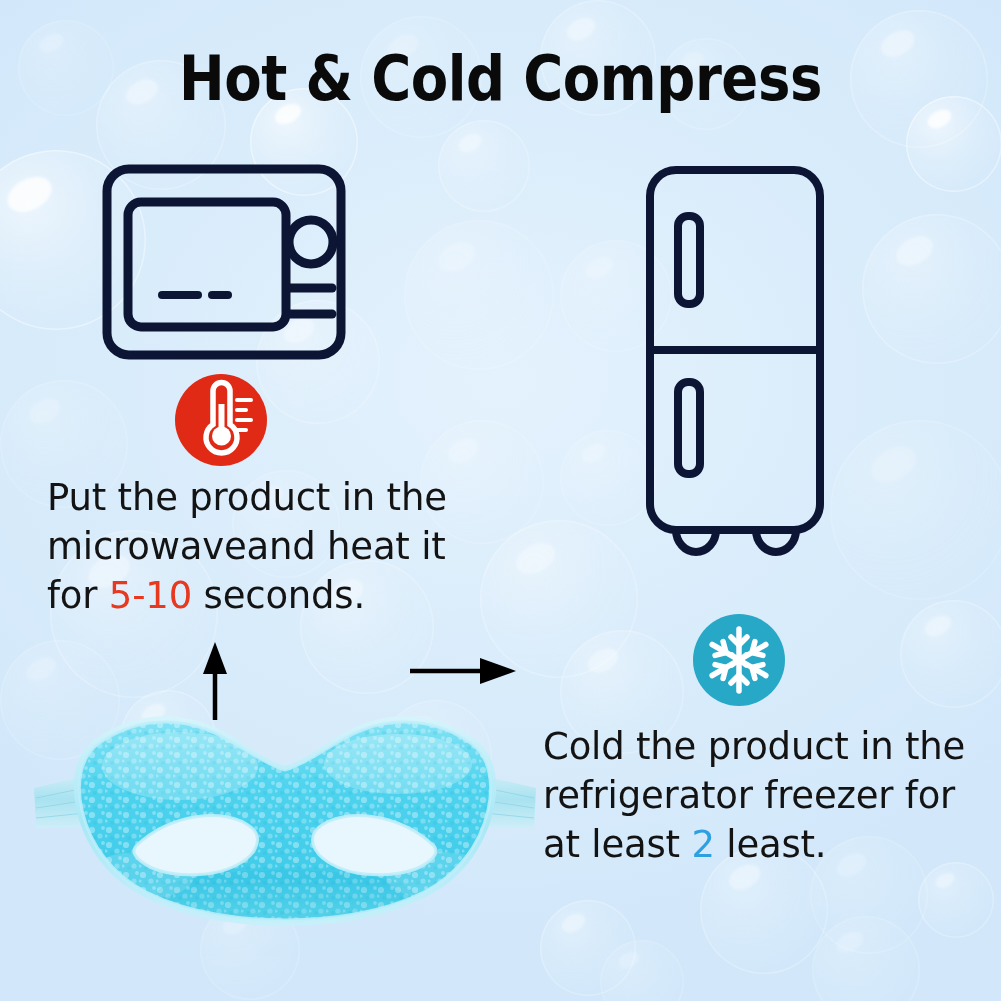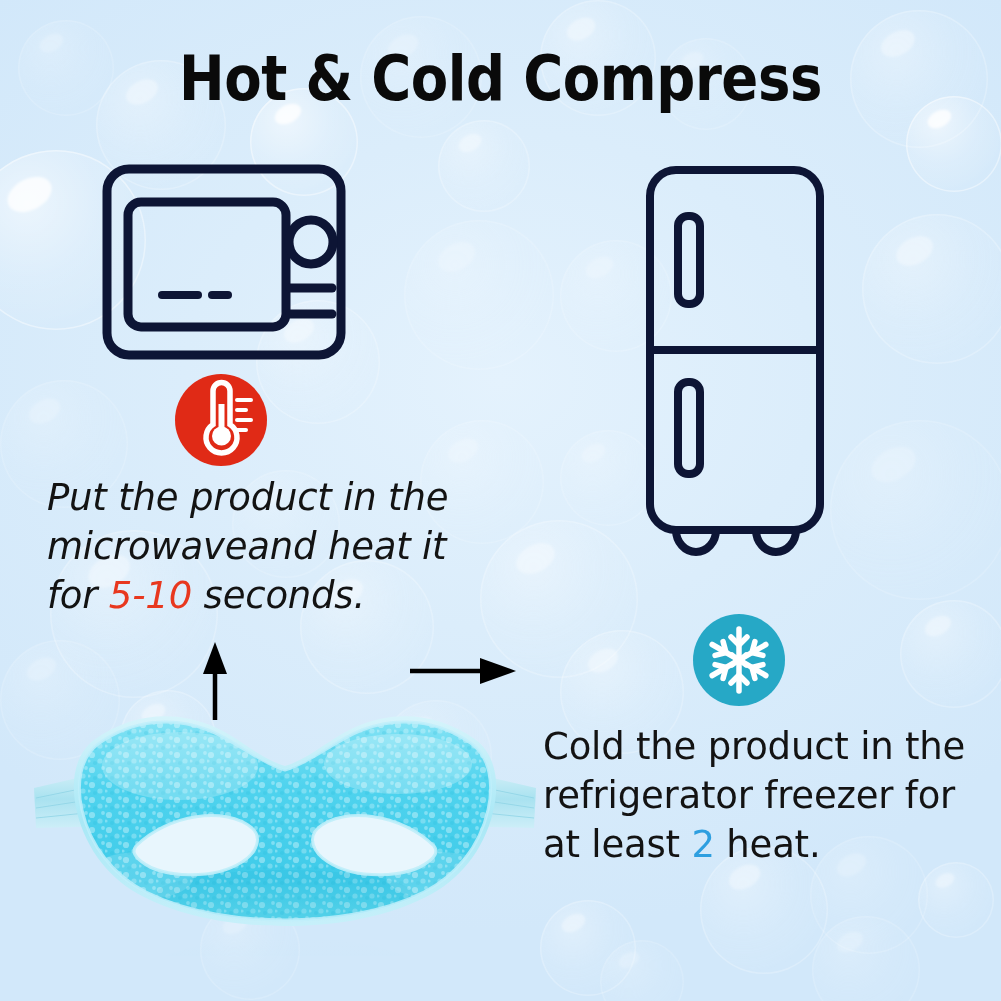--- a/index.html
+++ b/index.html
@@ -57,7 +57,7 @@
     font-size:37px;line-height:49px;color:#131313;
     letter-spacing:-0.2px;
   }
-  #hot-text{left:47px;top:473px;width:420px;font-style:italic;}
+  #hot-text{left:47px;top:473px;width:420px;}
   #cold-text{left:543px;top:722px;width:438px;}
   .hot-num{color:#e8381f;}
   .cold-num{color:#2e9fe0;}

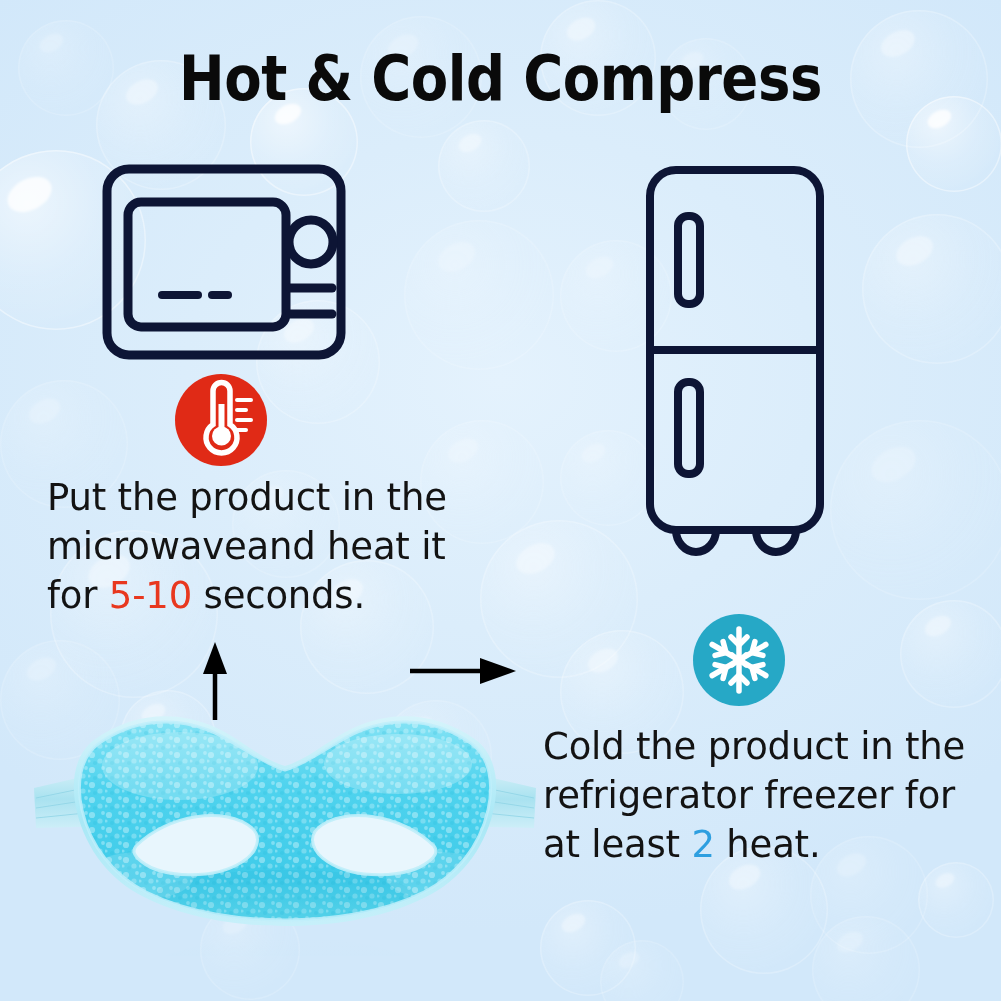--- a/index.html
+++ b/index.html
@@ -174,7 +174,7 @@
   </div>
 
   <div class="para" id="cold-text">
-    <span>Cold the product in the refrigerator freezer for at least </span><span class="cold-num">2</span><span> heat.</span>
+    <span>Cold the product in the refrigerator freezer for at least </span><span class="cold-num">2</span><span> least.</span>
   </div>
 
   <svg class="arrow" style="left:192px;top:640px;" width="46" height="82" viewBox="0 0 46 82">

